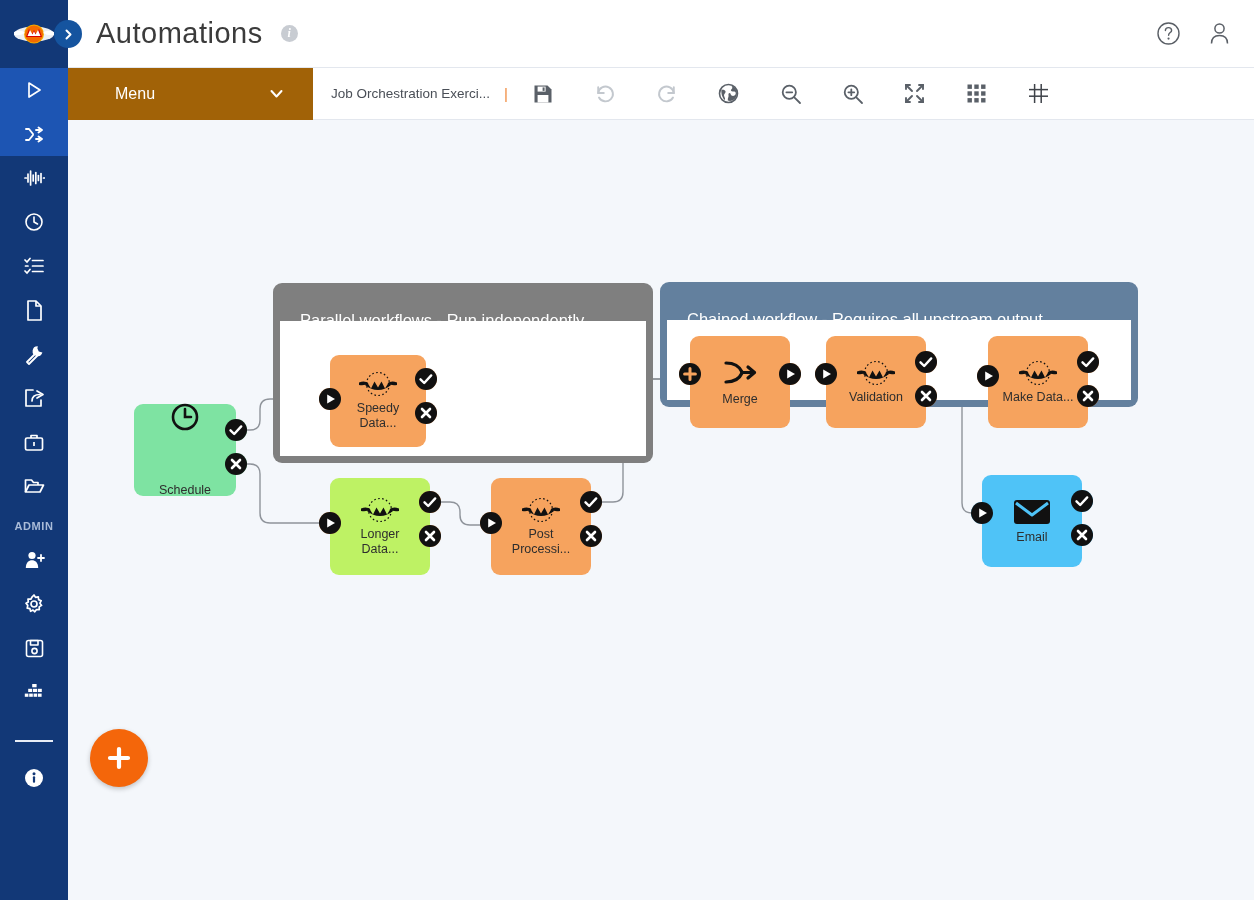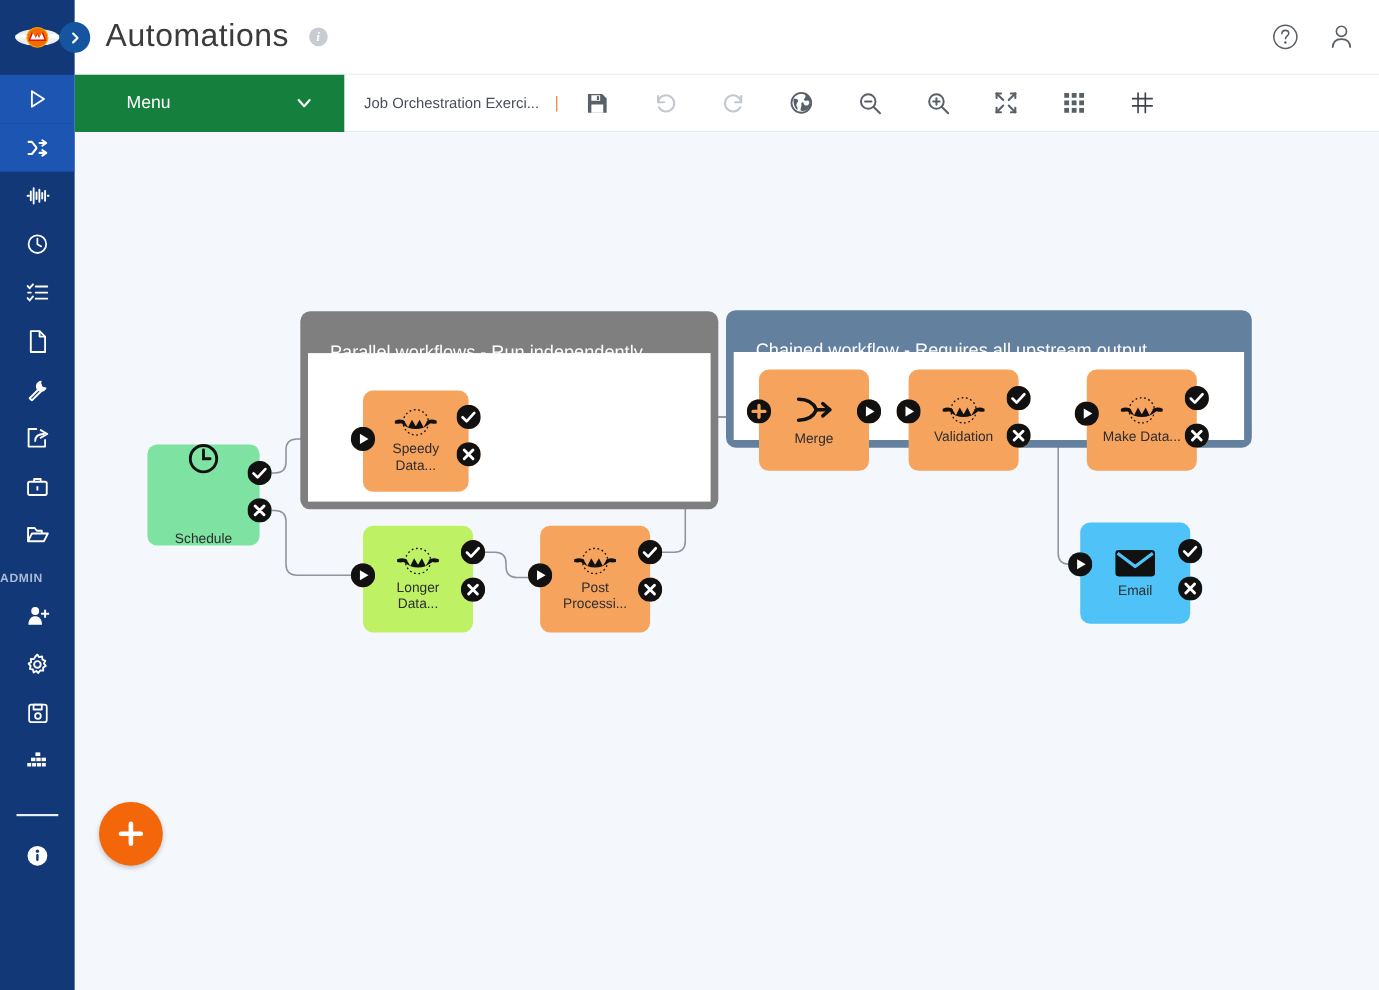--- a/index.html
+++ b/index.html
@@ -101,7 +101,7 @@
   }
   #menu-btn {
     width: 245px; height: 52px;
-    background: #15803d;
+    background: #a16207;
     color: #ffffff;
     display: flex; align-items: center;
     font-size: 16px;

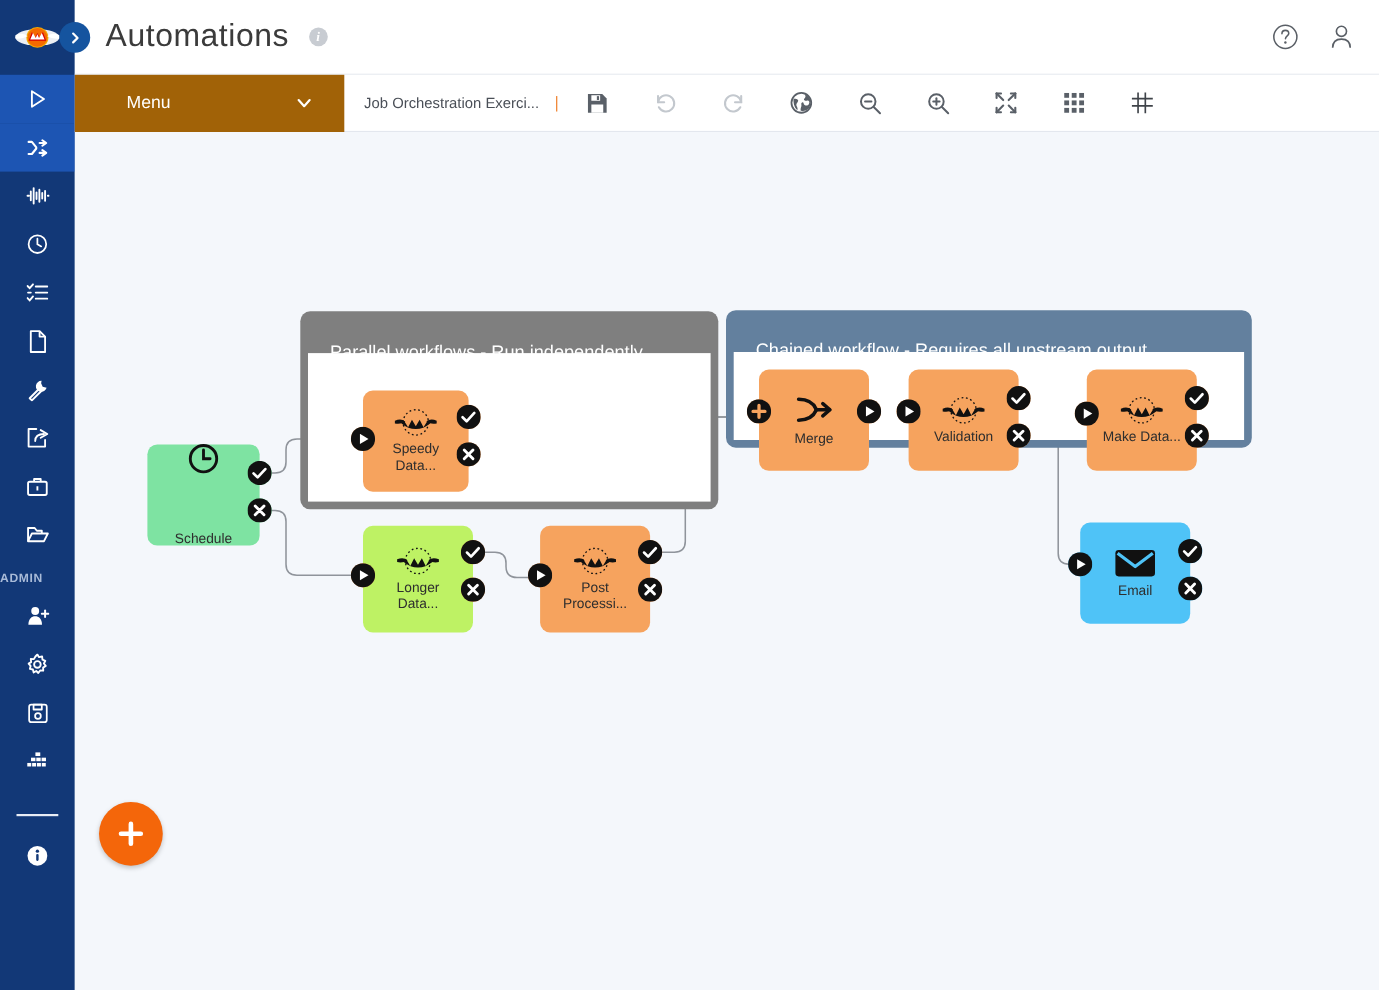--- a/index.html
+++ b/index.html
@@ -44,6 +44,7 @@
     font-size: 11px;
     font-weight: bold;
     letter-spacing: 0.6px;
+    text-align: center;
     margin-top: 12px;
     margin-bottom: 6px;
     flex: 0 0 auto;

